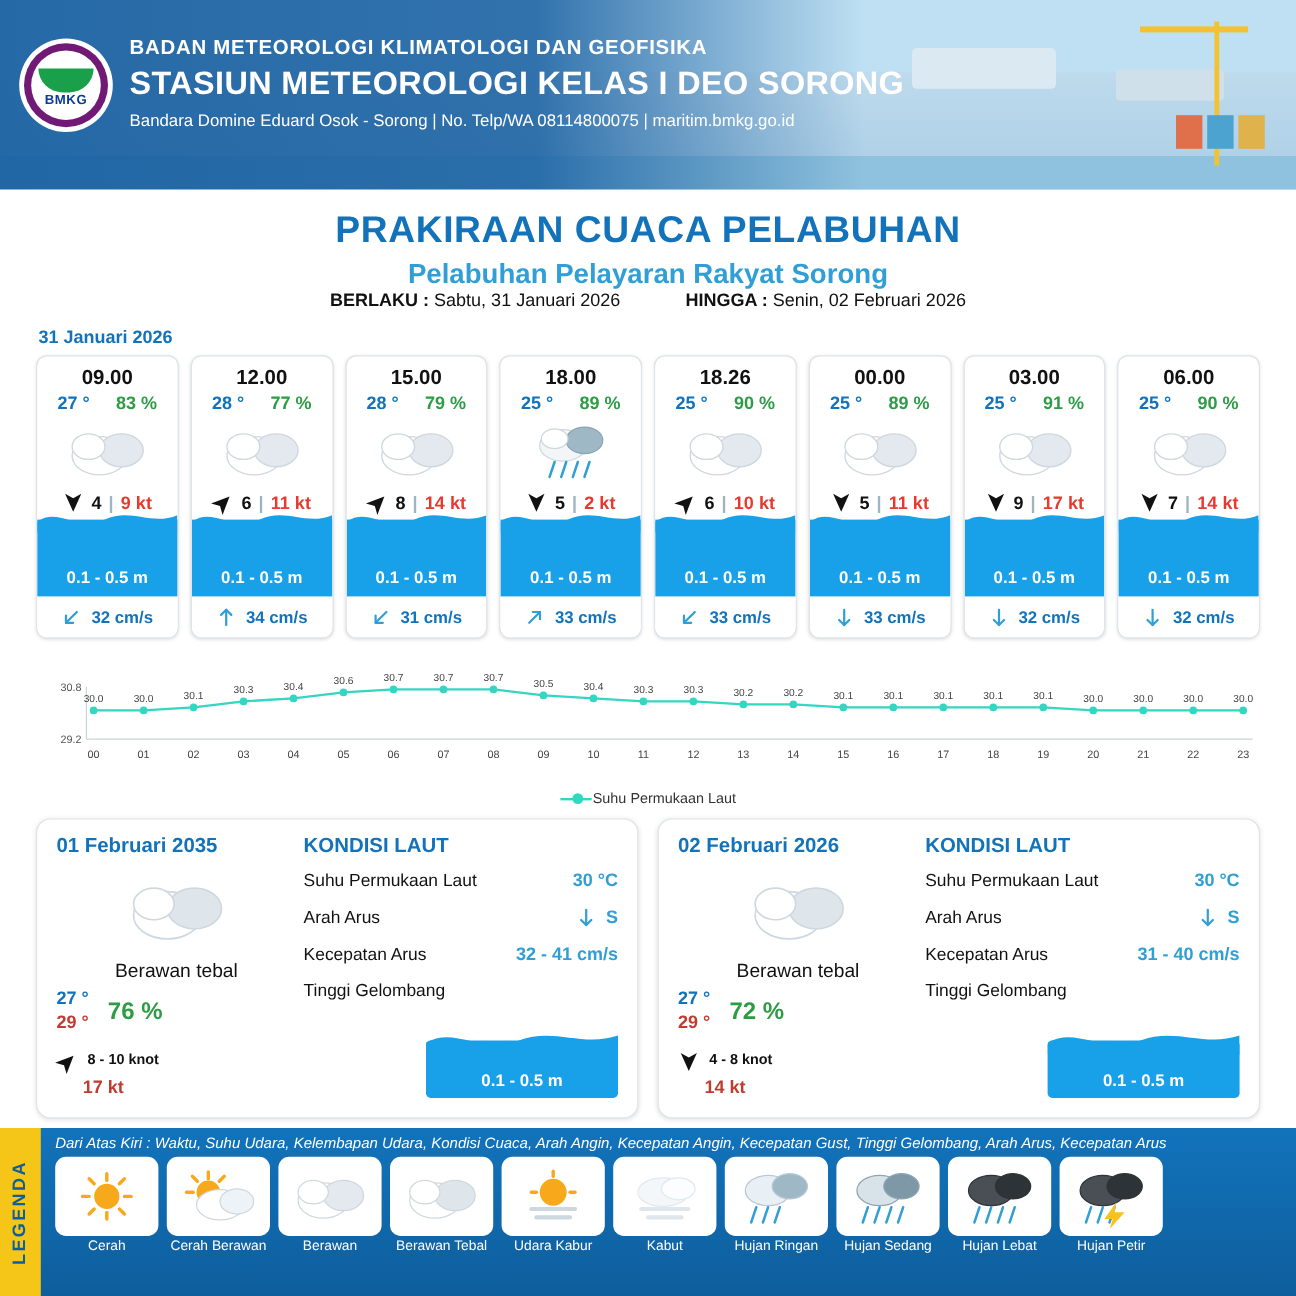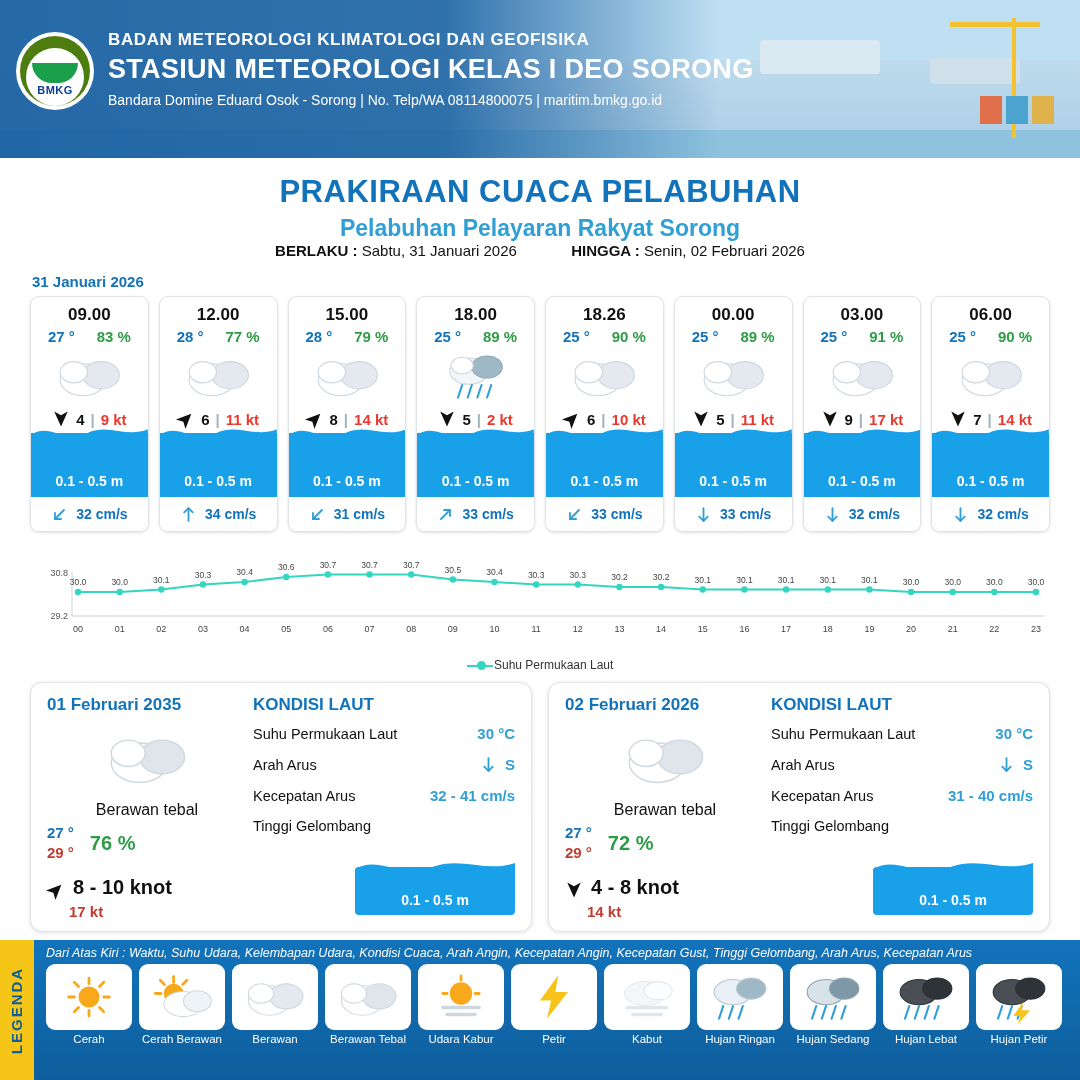--- a/index.html
+++ b/index.html
@@ -28,8 +28,8 @@
     border-radius:50%; background:#ffffff;
     display:flex; flex-direction:column; align-items:center; justify-content:center;
   }
-  .logo .ring { width:70px;height:70px;border-radius:50%;background:#4d7c0f;
-    display:flex;align-items:center;justify-content:flex-end;flex-direction:column; }
+  .logo .ring { width:70px;height:70px;border-radius:50%;background:#701a75;
+    display:flex;align-items:center;justify-content:center;flex-direction:column; }
   .logo .inner { width:58px;height:58px;border-radius:50%;background:#fff;
     display:flex;align-items:center;justify-content:center;flex-direction:column;overflow:hidden;}
   .logo .wave { width:46px;height:20px;background:#1a9f4b;border-radius:0 0 22px 22px; margin-top:4px;}

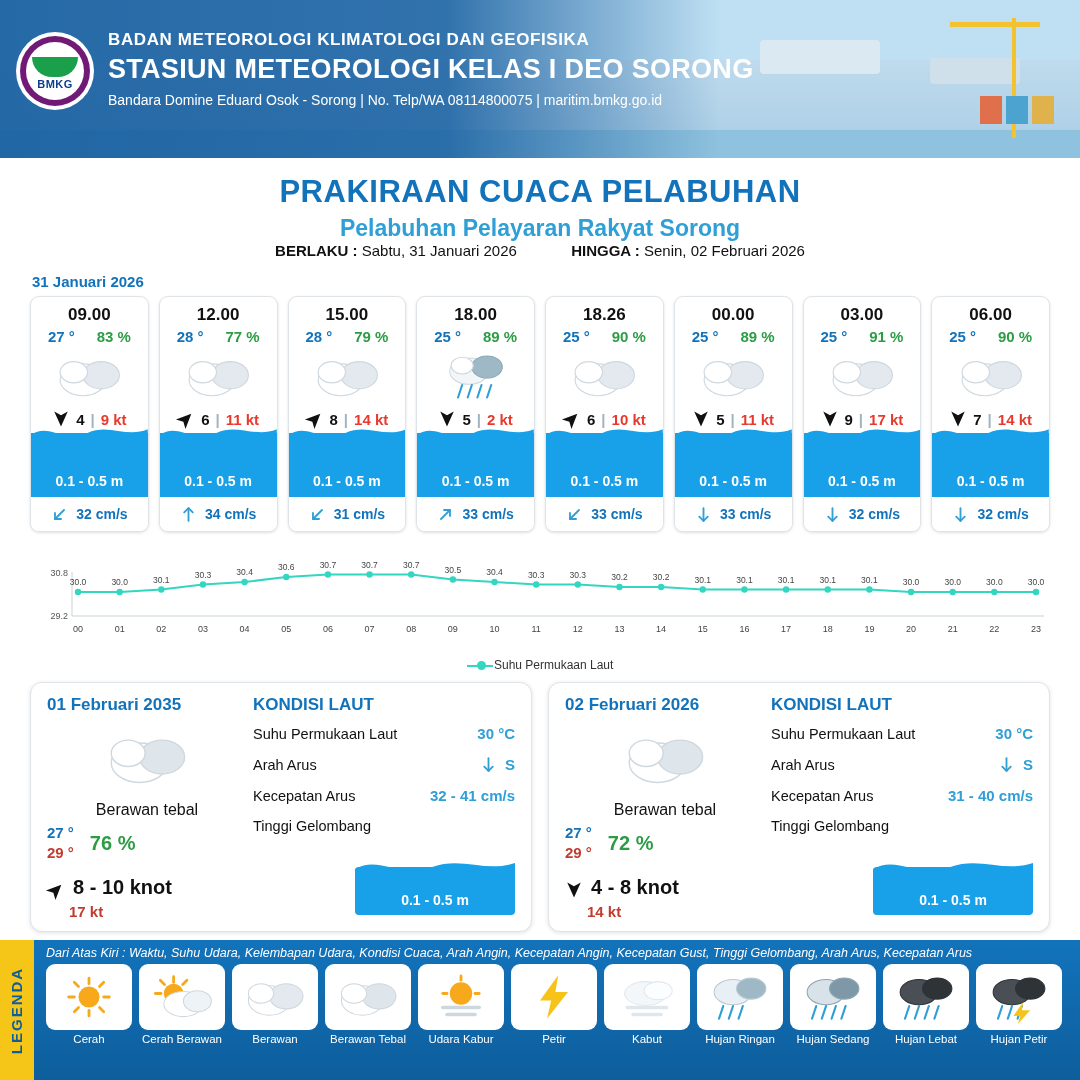--- a/index.html
+++ b/index.html
@@ -107,7 +107,7 @@
   .d-tmin { color:#1273bb; }
   .d-tmax { color:#c23b2f; }
   .d-hum { font-size:20px; font-weight:bold; color:#2c9c45; }
-  .d-wind { display:flex; align-items:flex-end; gap:8px; margin-top:12px; font-size:20px; font-weight:bold; color:#111;}
+  .d-wind { display:flex; align-items:flex-start; gap:8px; margin-top:12px; font-size:12px; font-weight:bold; color:#111;}
   .d-gust { font-size:15px; font-weight:bold; color:#c23b2f; margin-top:4px; margin-left:22px;}
   .d-right { flex:1; padding-left:6px; position:relative;}
   .d-title { font-size:17px; font-weight:bold; color:#1273bb; margin-bottom:10px;}

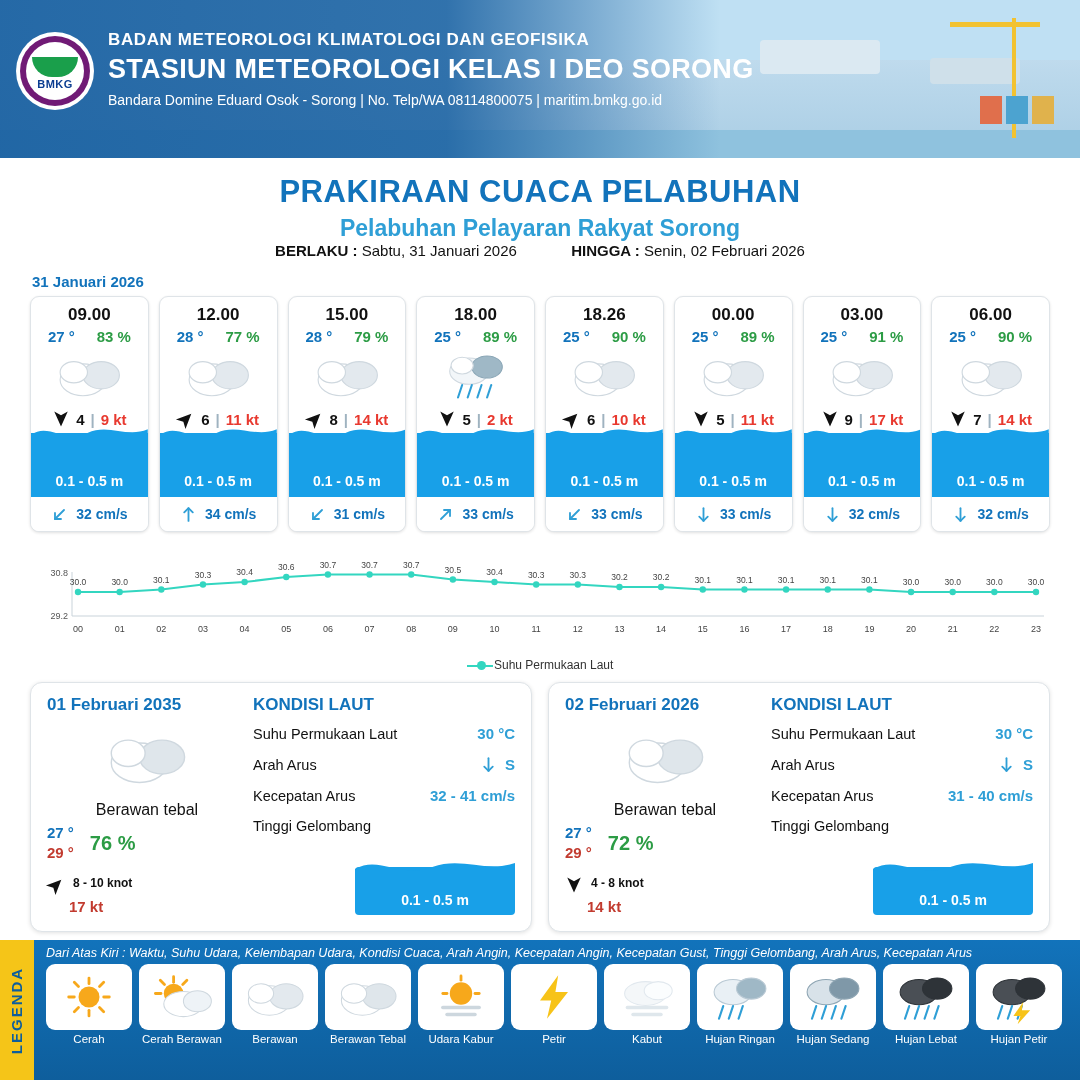--- a/index.html
+++ b/index.html
@@ -830,14 +830,6 @@
         <div class="litem">
           <div class="licon">
             <svg width="70" height="54" viewBox="0 0 100 70">
-    <polygon points="56,4 30,40 46,40 40,66 70,28 52,28" fill="#f7c318"></polygon>
-  </svg>
-          </div>
-    <div class="llabel">Petir</div>
-        </div>
-        <div class="litem">
-          <div class="licon">
-            <svg width="70" height="54" viewBox="0 0 100 70">
     <ellipse cx="48" cy="30" rx="30" ry="17" fill="#f4f7f9" stroke="#e1e8ee" stroke-width="1.5"></ellipse>
     <ellipse cx="66" cy="26" rx="20" ry="13" fill="#fbfdfe" stroke="#e1e8ee" stroke-width="1.5"></ellipse>
     <g stroke="#dfe7ec" stroke-width="5" stroke-linecap="round">

